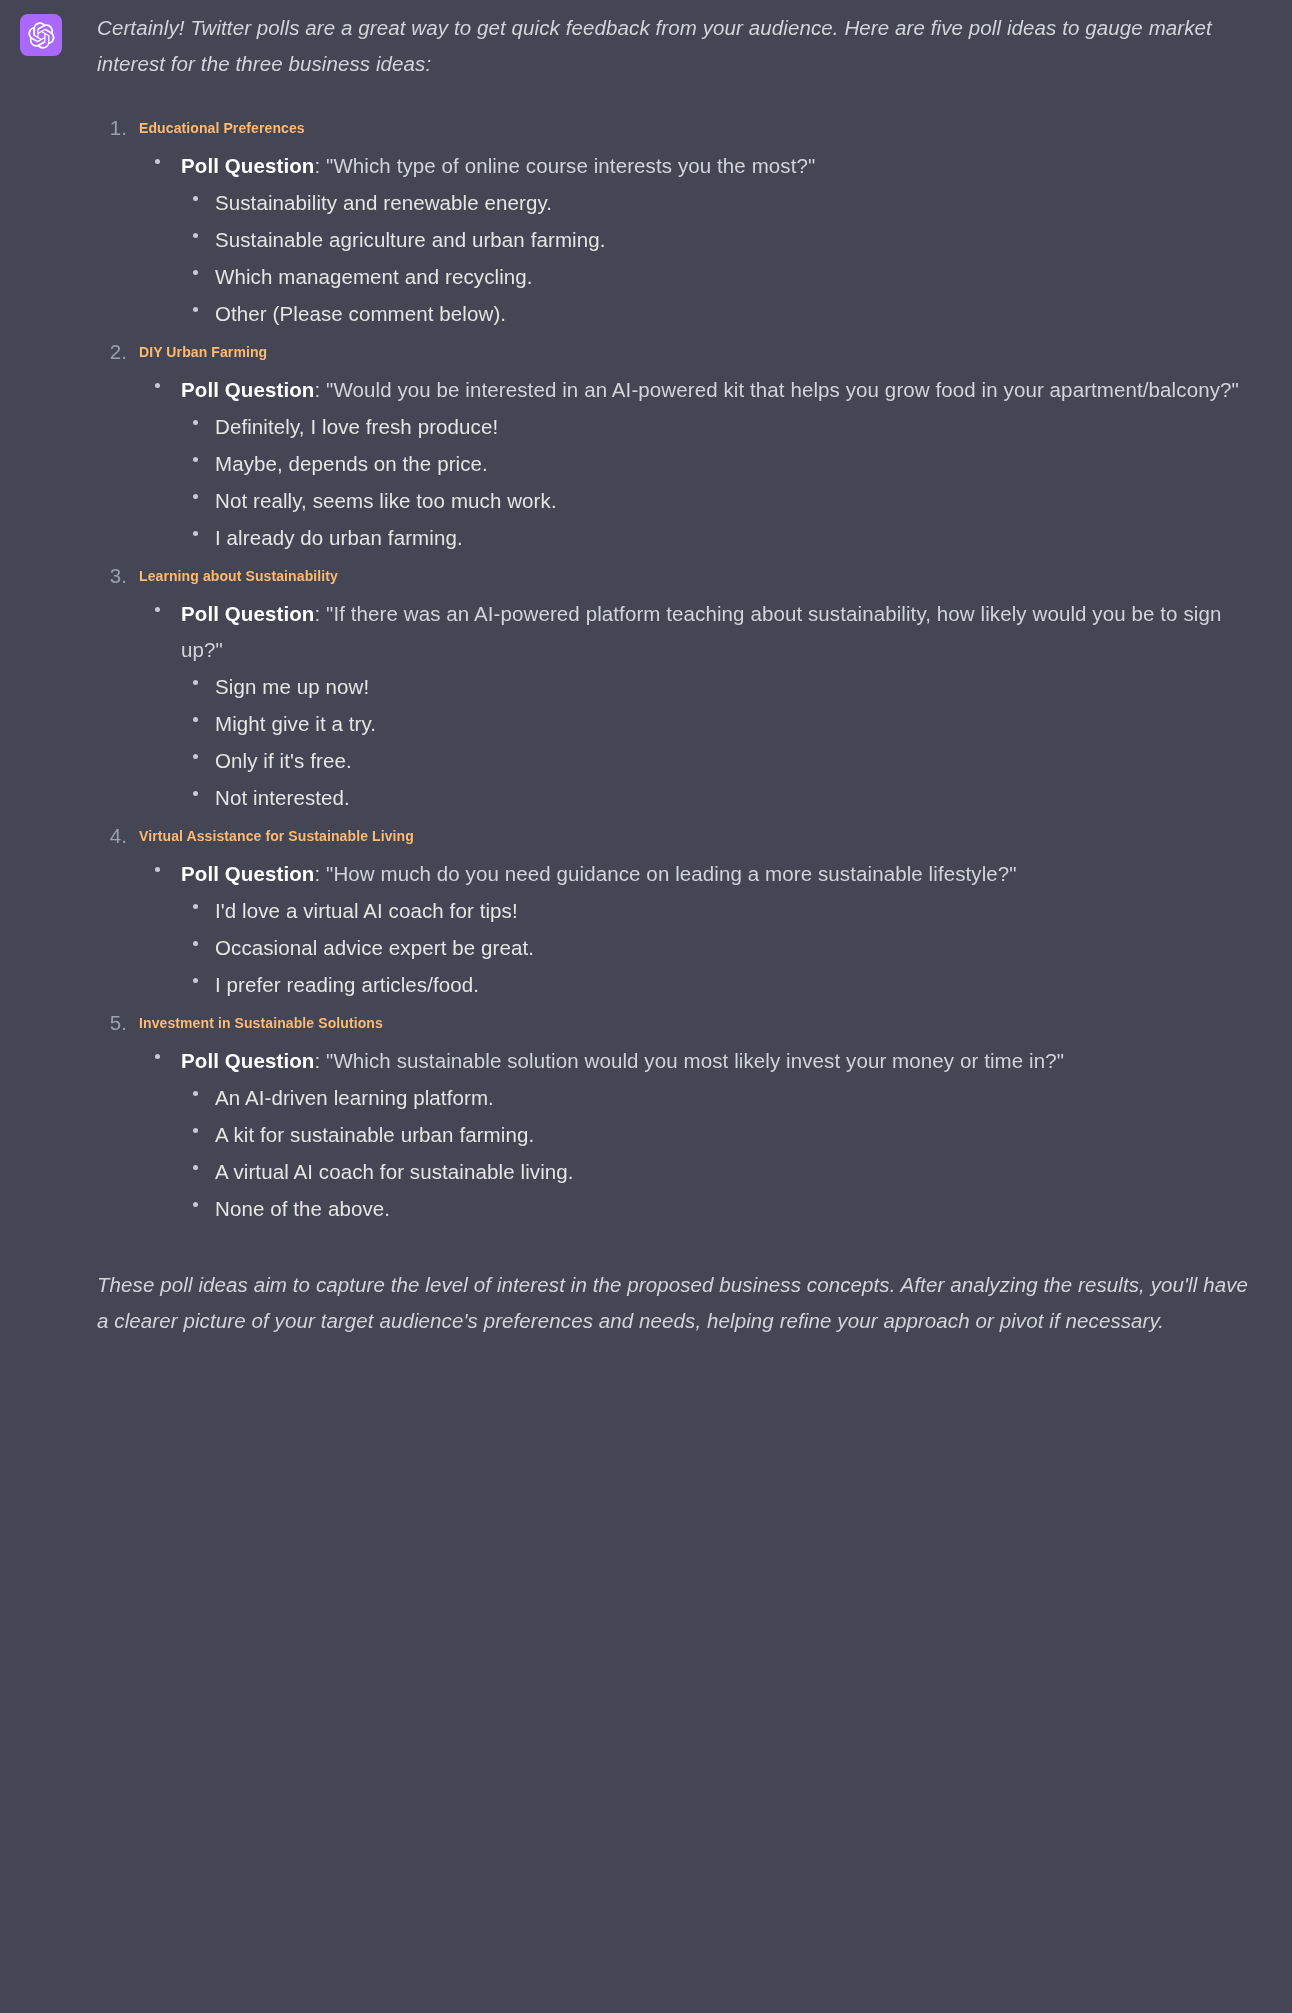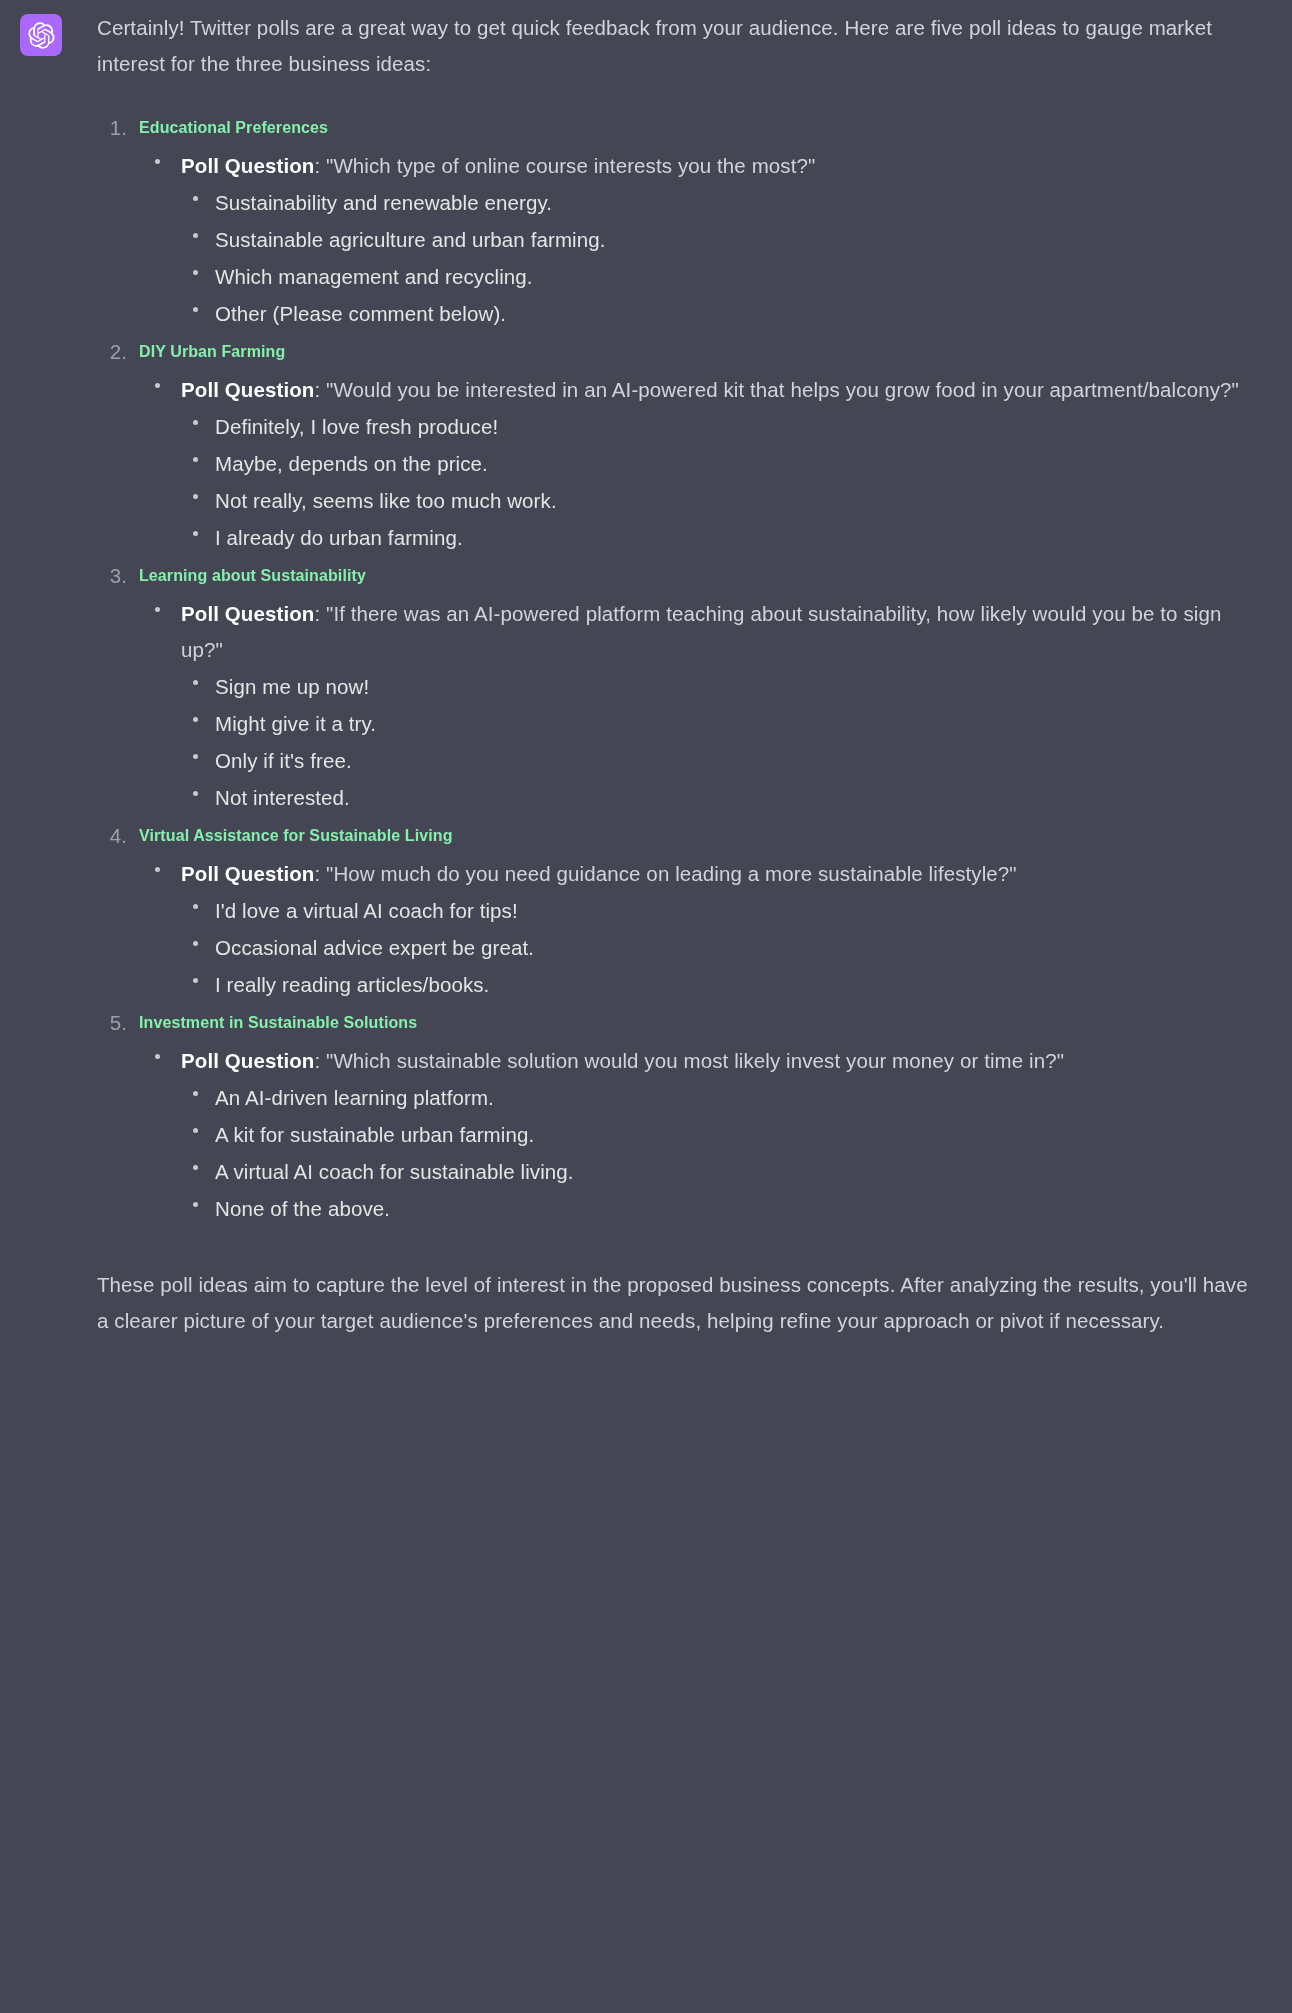--- a/index.html
+++ b/index.html
@@ -48,6 +48,7 @@
   .closing-paragraph {
     margin: 0;
     color: #D1D5DB;
+    font-style: italic;
   }
   .closing-paragraph { margin-top: 40px; }
 

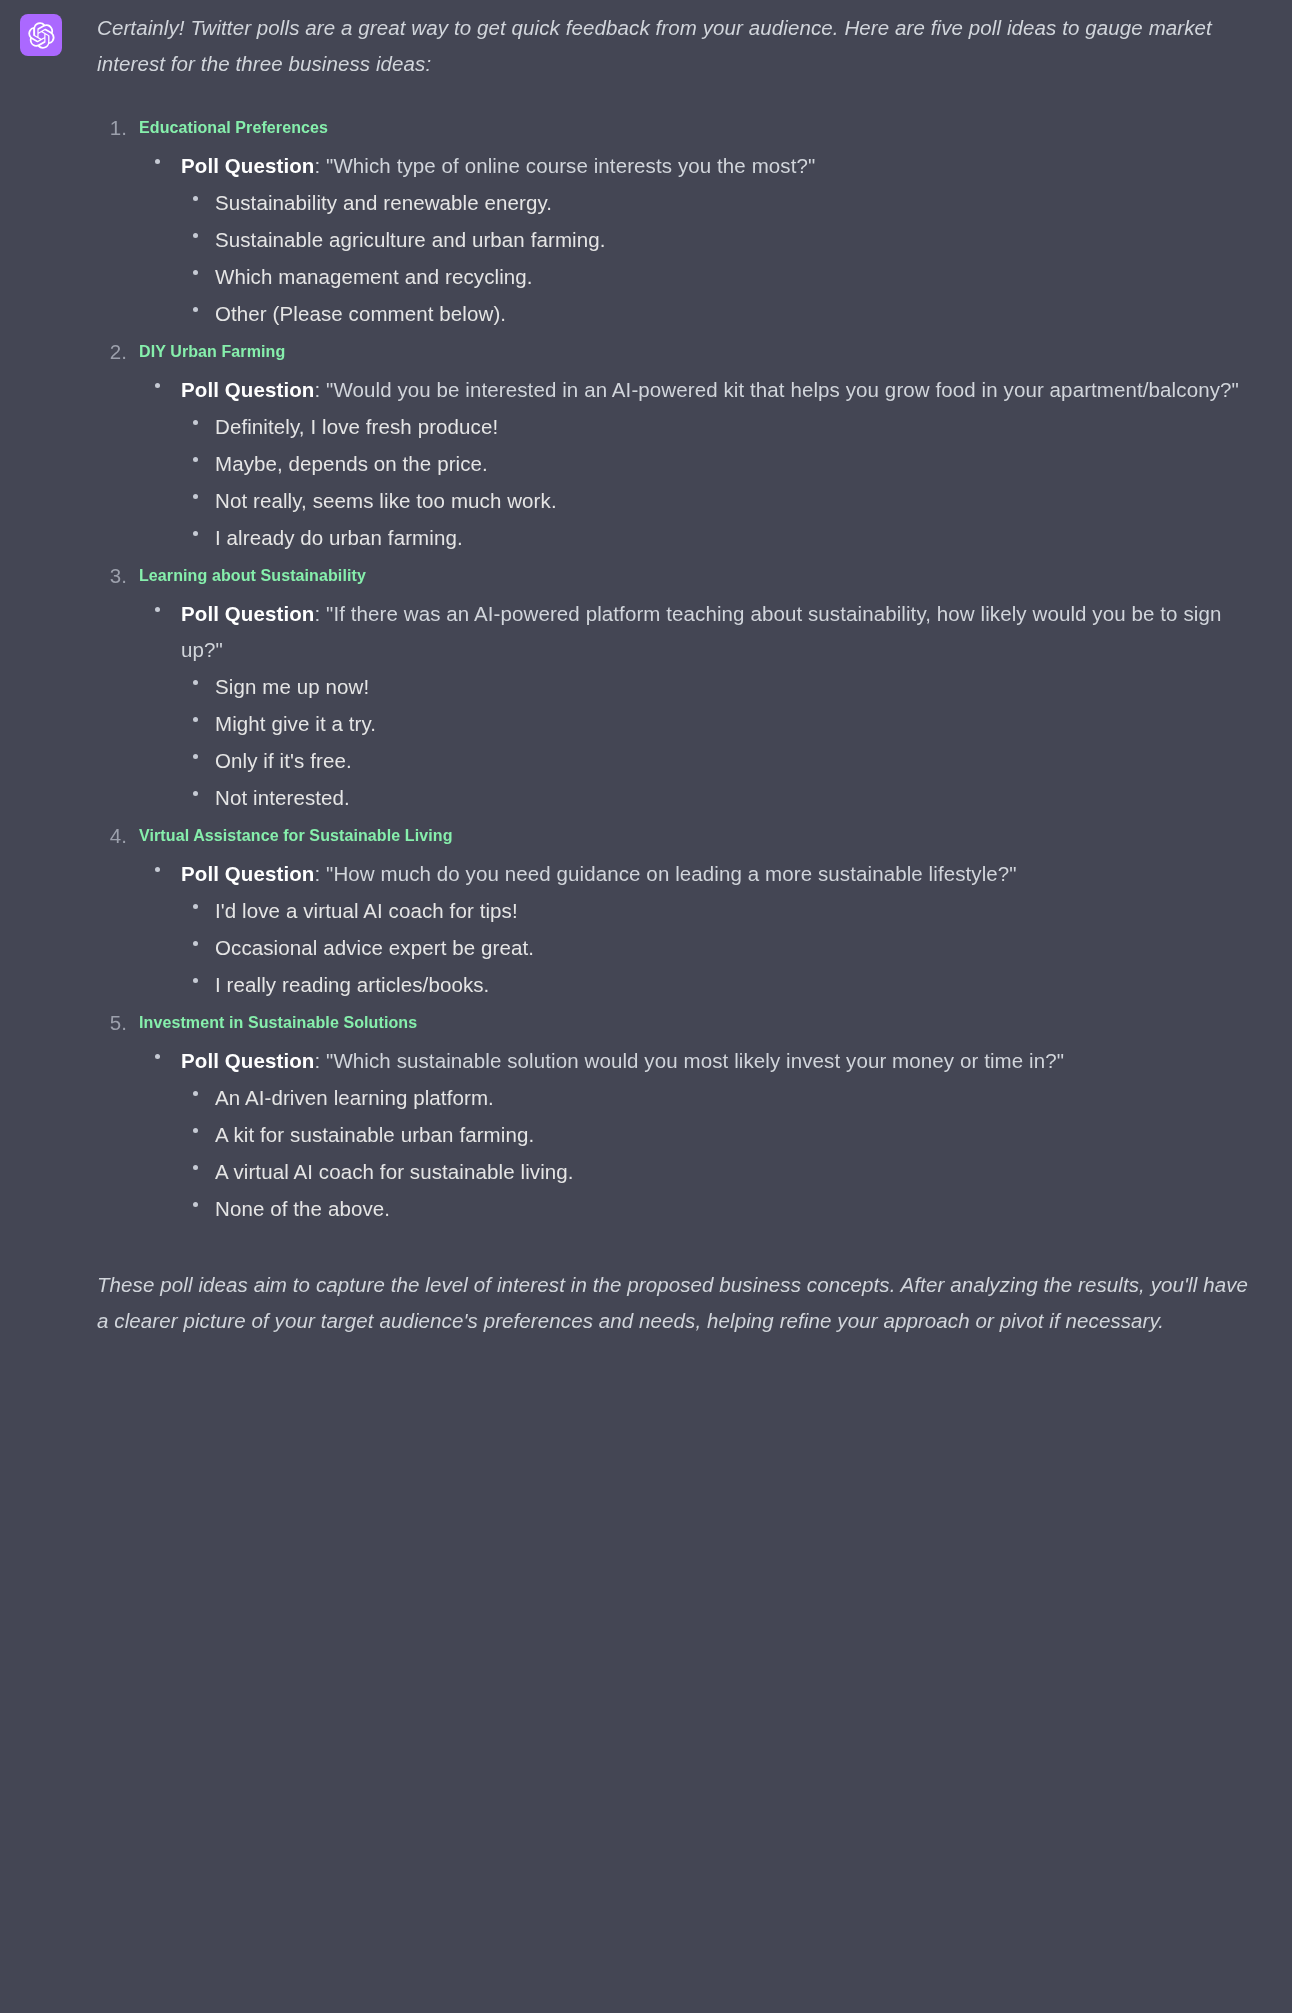--- a/index.html
+++ b/index.html
@@ -75,9 +75,9 @@
     font-weight: 400;
   }
   .section-title {
-    color: #86efac;
+    color: #fdba74;
     font-weight: 700;
-    font-size: 16px;
+    font-size: 14px;
     line-height: 36px;
   }
 

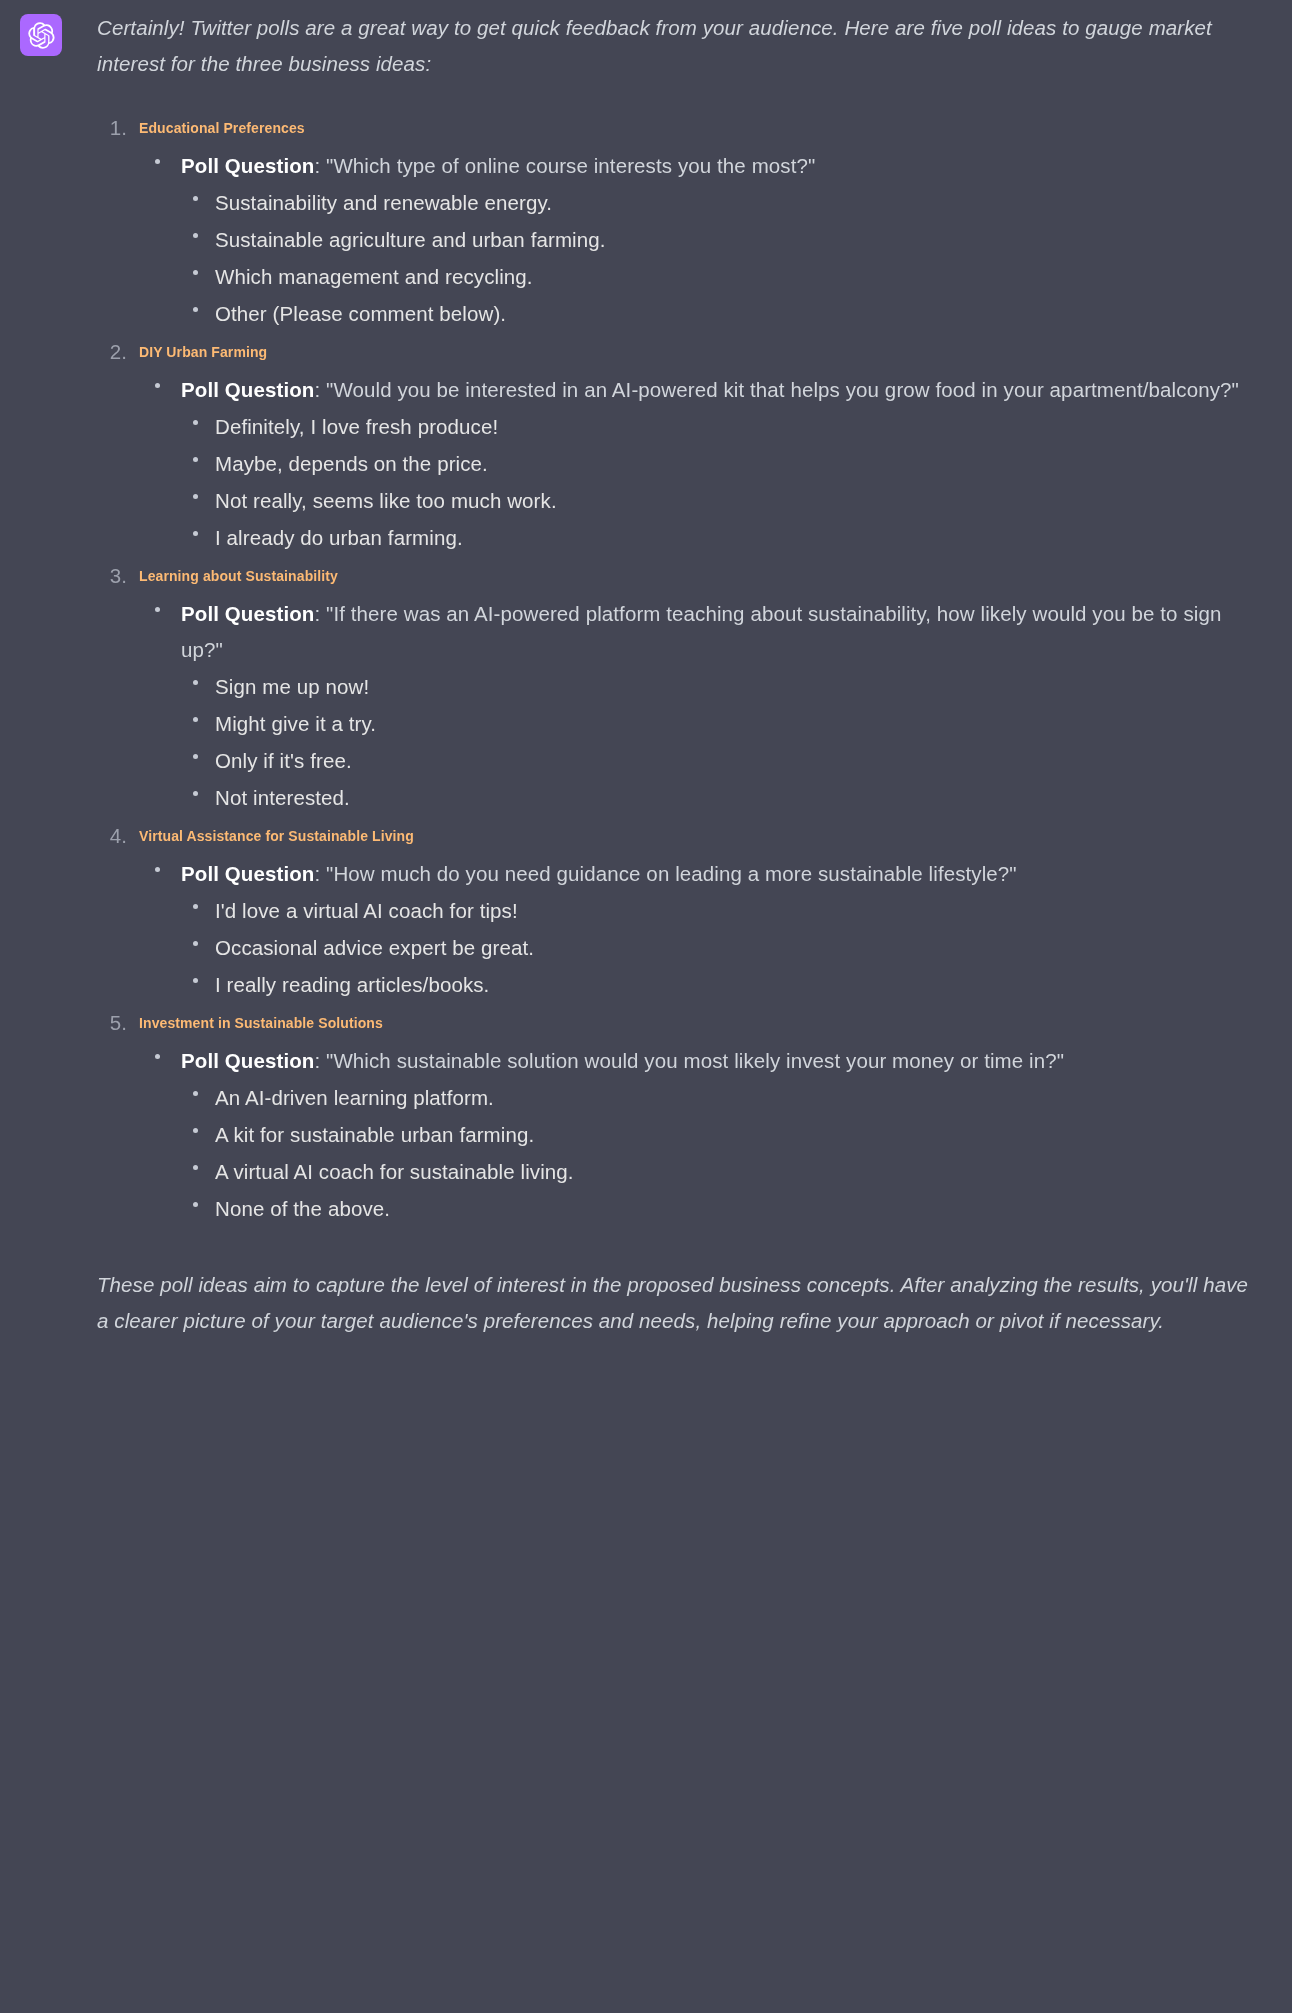--- a/index.html
+++ b/index.html
@@ -192,7 +192,7 @@
             <li class="question-item"><span class="bullet-dot"></span><span class="question-label">Poll Question</span><span class="question-text">: </span><span class="question-text">"How much do you need guidance on leading a more sustainable lifestyle?"</span><ul class="option-list">
                 <li class="option-item"><span class="bullet-dot"></span><span>I'd love a virtual AI coach for tips!</span></li>
                 <li class="option-item"><span class="bullet-dot"></span><span>Occasional advice expert be great.</span></li>
-                <li class="option-item"><span class="bullet-dot"></span><span>I really reading articles/books.</span></li>
+                <li class="option-item"><span class="bullet-dot"></span><span>I prefer reading articles/food.</span></li>
               </ul></li>
           </ul>
         </li>

